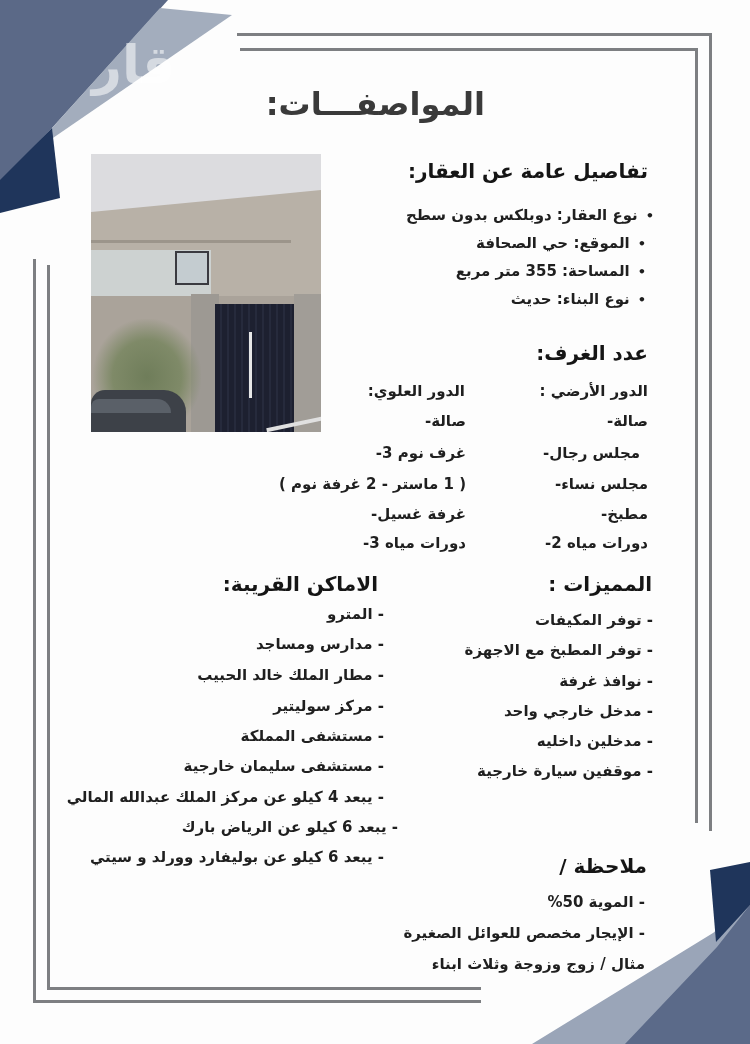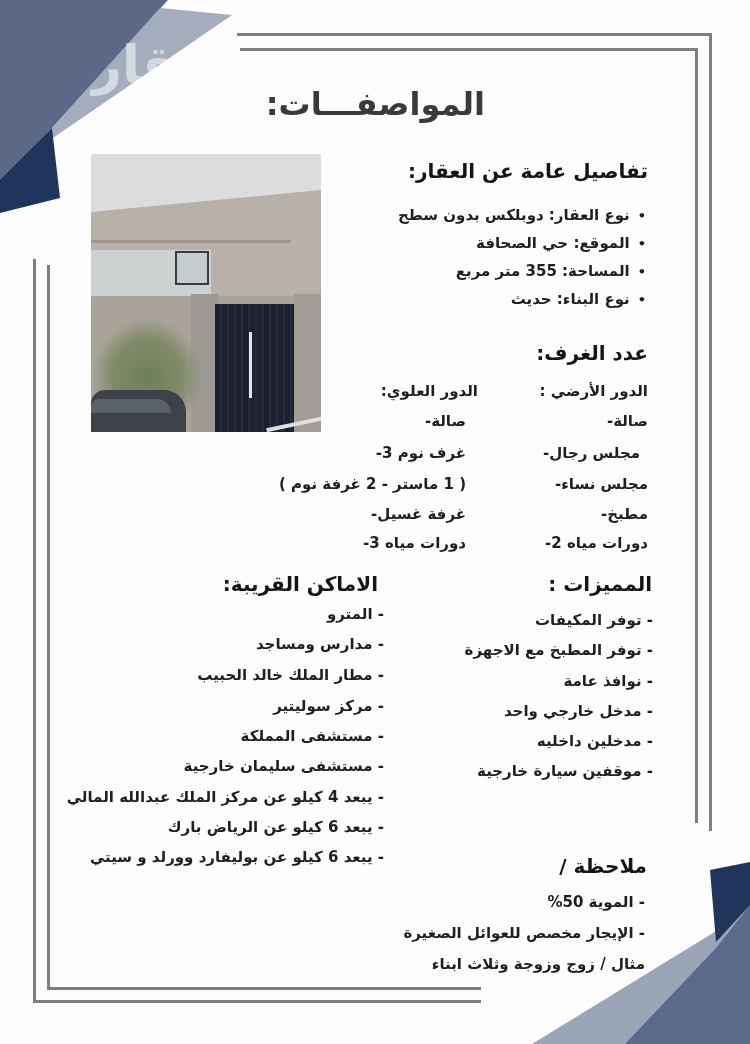--- a/index.html
+++ b/index.html
@@ -77,7 +77,7 @@
 </div>
 
 <div class="h" style="right:102px; top:157px;">تفاصيل عامة عن العقار:</div>
-<div class="t rtl" style="right:104px; top:204px;"><span class="bullet">•</span><span>نوع العقار: دوبلكس بدون سطح</span></div>
+<div class="t rtl" style="right:96px; top:204px;"><span class="bullet">•</span><span>نوع العقار: دوبلكس بدون سطح</span></div>
 <div class="t rtl" style="right:104px; top:232px;"><span class="bullet">•</span><span>الموقع: حي الصحافة</span></div>
 <div class="t rtl" style="right:104px; top:260px;margin-left:9px;"><span class="bullet">•</span><span>المساحة: 355 متر مربع</span></div>
 <div class="t rtl" style="right:104px; top:288px;"><span class="bullet">•</span><span>نوع البناء: حديث</span></div>

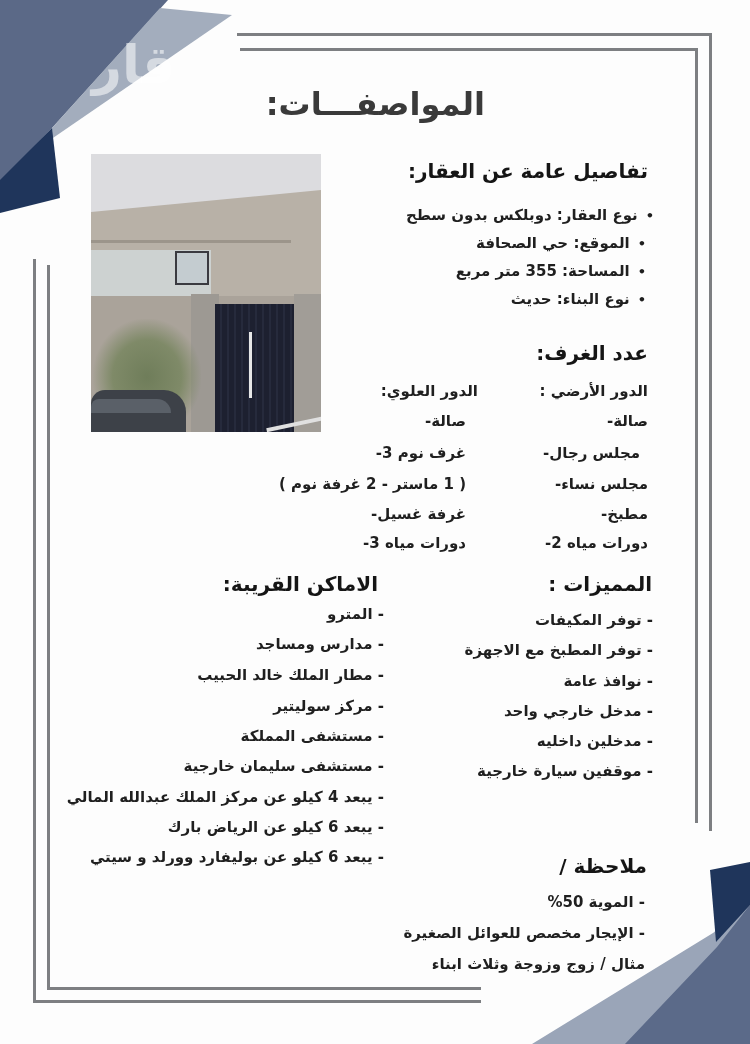--- a/index.html
+++ b/index.html
@@ -90,7 +90,7 @@
 <div class="t ltr" style="right:102px; top:503px;">-مطبخ</div>
 <div class="t ltr" style="right:102px; top:532px;">-2 دورات مياه</div>
 
-<div class="t rtl" style="right:272px; top:380px;">الدور العلوي:</div>
+<div class="t rtl" style="right:285px; top:380px;">الدور العلوي:</div>
 <div class="t ltr" style="right:284px; top:410px;">-صالة</div>
 <div class="t ltr" style="right:284px; top:442px;">-3 غرف نوم</div>
 <div class="t rtl" style="right:284px; top:473px;">( 1 ماستر - 2 غرفة نوم )</div>

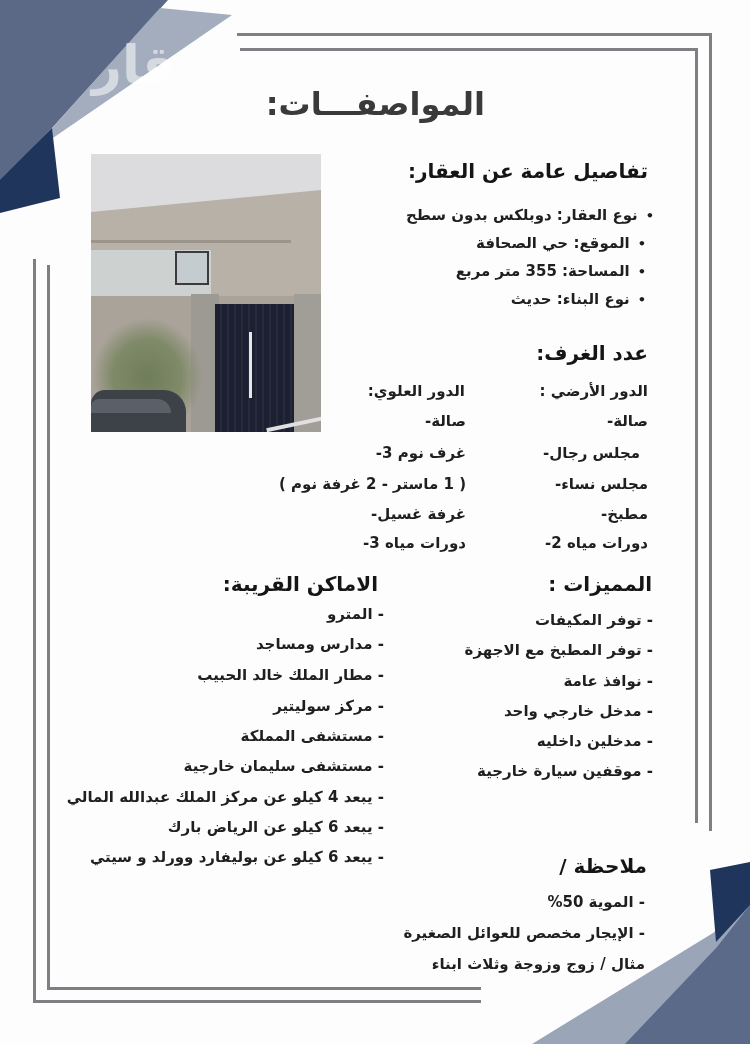--- a/index.html
+++ b/index.html
@@ -100,7 +100,7 @@
 <div class="h" style="right:98px; top:570px;">المميزات :</div>
 <div class="t rtl" style="right:97px; top:609px;">- توفر المكيفات</div>
 <div class="t rtl" style="right:97px; top:639px;">- توفر  المطبخ مع الاجهزة</div>
-<div class="t rtl" style="right:97px; top:670px;">- نوافذ عامة</div>
+<div class="t rtl" style="right:97px; top:670px;">- نوافذ غرفة</div>
 <div class="t rtl" style="right:97px; top:700px;margin-left:48px;">- مدخل خارجي واحد</div>
 <div class="t rtl" style="right:97px; top:730px;">- مدخلين داخليه</div>
 <div class="t rtl" style="right:97px; top:760px;">- موقفين سيارة خارجية</div>

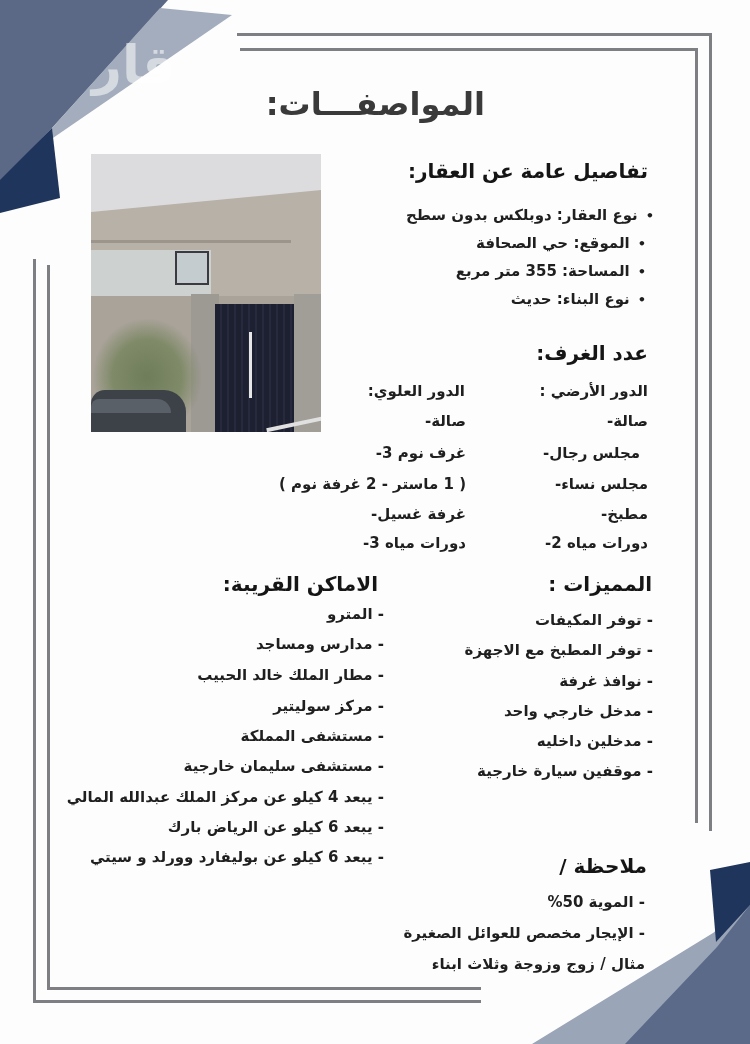--- a/index.html
+++ b/index.html
@@ -113,7 +113,7 @@
 <div class="t rtl" style="right:366px; top:725px;">- مستشفى المملكة</div>
 <div class="t rtl" style="right:366px; top:755px;">- مستشفى سليمان خارجية</div>
 <div class="t rtl" style="right:366px; top:786px;">- يبعد 4 كيلو عن مركز الملك عبدالله المالي</div>
-<div class="t rtl" style="right:366px; top:816px;">- يبعد 6 كيلو عن الرياض بارك</div>
+<div class="t rtl" style="right:352px; top:816px;">- يبعد 6 كيلو عن الرياض بارك</div>
 <div class="t rtl" style="right:366px; top:846px;">- يبعد 6 كيلو عن بوليفارد وورلد و سيتي</div>
 
 <div class="h" style="right:103px; top:852px;">ملاحظة /</div>

